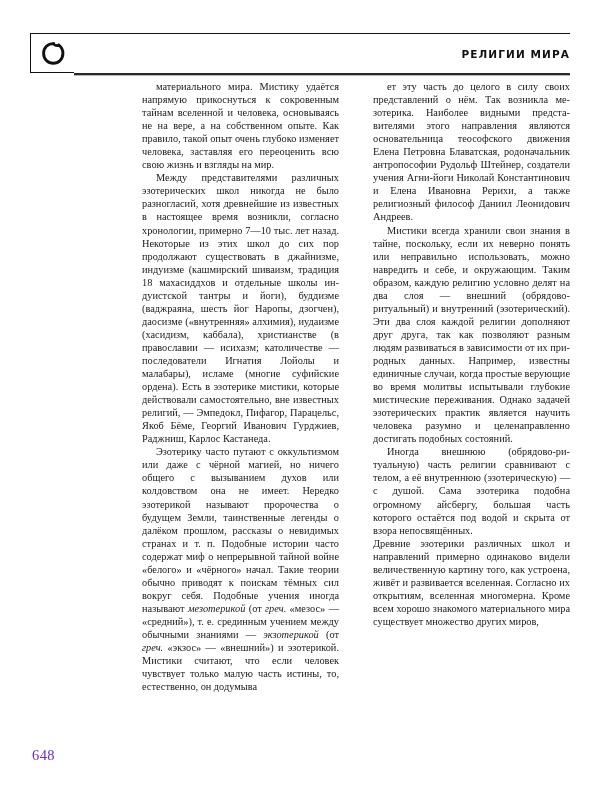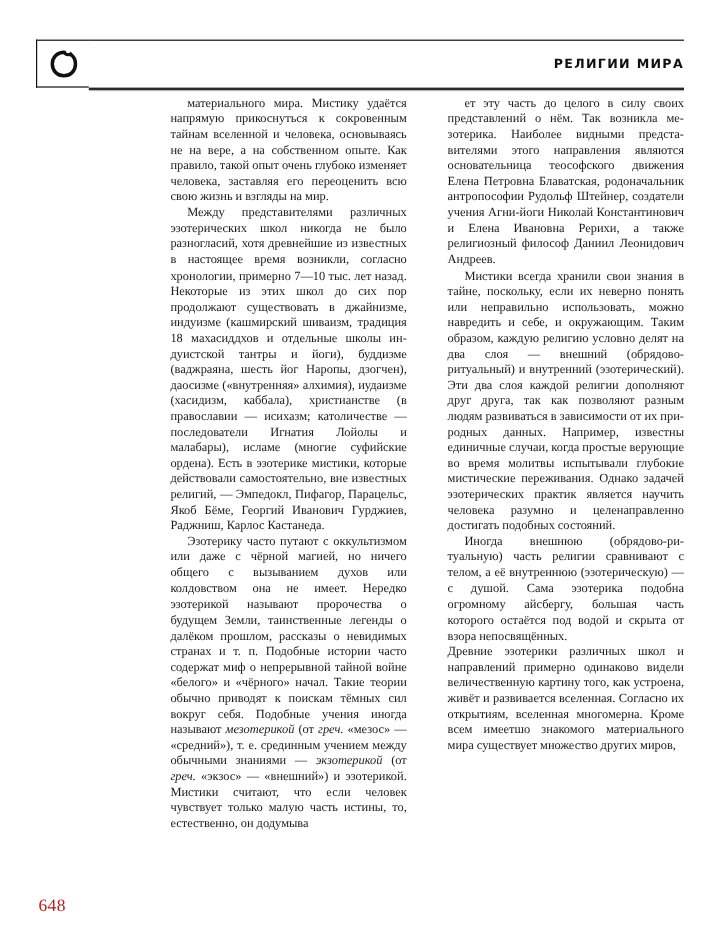--- a/index.html
+++ b/index.html
@@ -167,7 +167,7 @@
       <p>ет эту часть до целого в силу своих представлений о нём. Так возникла ме­зотерика. Наиболее видными предста­вителями этого направления являются основательница теософского движения Елена Петровна Блаватская, родона­чальник антропософии Рудольф Штей­нер, создатели учения Агни-йоги Нико­лай Константинович и Елена Ивановна Рерихи, а также религиозный философ Даниил Леонидович Андреев.</p>
       <p>Мистики всегда хранили свои зна­ния в тайне, поскольку, если их невер­но понять или неправильно использо­вать, можно навредить и себе, и окружающим. Таким образом, каждую религию условно делят на два слоя — внешний (обрядово-ритуальный) и внутренний (эзотерический). Эти два слоя каждой религии дополняют друг друга, так как позволяют разным людям развиваться в зависимости от их при­родных данных. Например, известны единичные случаи, когда простые ве­рующие во время молитвы испытыва­ли глубокие мистические переживания. Однако задачей эзотерических практик является научить человека разумно и целенаправленно достигать подобных состояний.</p>
       <p>Иногда внешнюю (обрядово-ри­туальную) часть религии сравнивают с телом, а её внутреннюю (эзотеричес­кую) — с душой. Сама эзотерика подоб­на огромному айсбергу, большая часть которого остаётся под водой и скрыта от взора непосвящённых.</p>
-      <p class="no-indent">Древние эзотерики различных школ и направлений примерно одинаково ви­дели величественную картину того, как устроена, живёт и развивается все­ленная. Согласно их открытиям, все­ленная многомерна. Кроме всем имеет­шо знакомого материального мира существует множество других миров,</p>
+      <p class="no-indent">Древние эзотерики различных школ и направлений примерно одинаково ви­дели величественную картину того, как устроена, живёт и развивается все­ленная. Согласно их открытиям, все­ленная многомерна. Кроме всем хоро­шо знакомого материального мира существует множество других миров,</p>
     </div>
 
   </div>

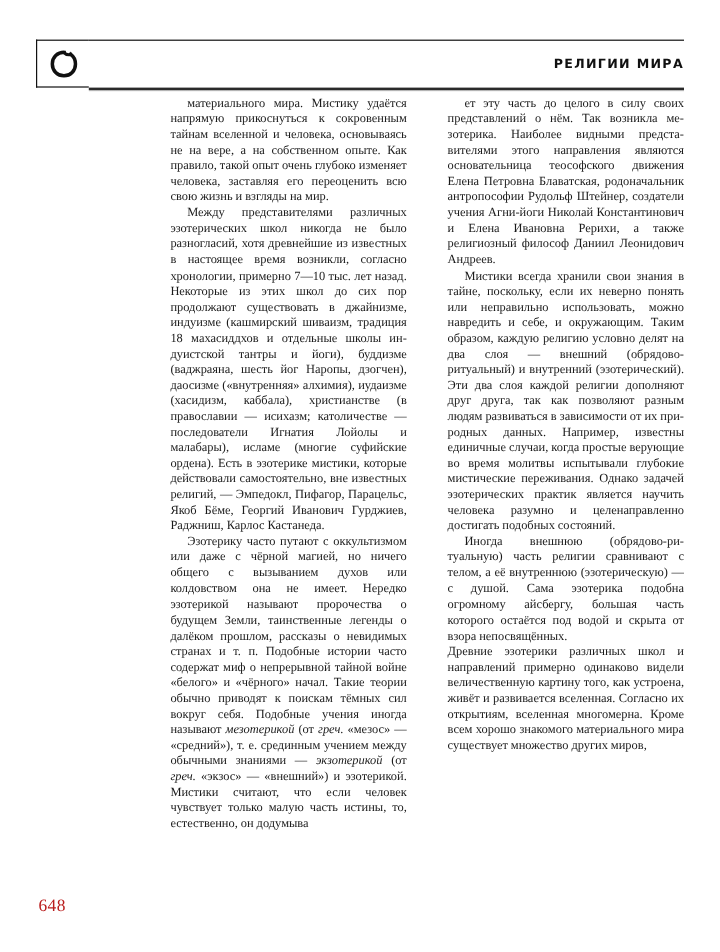--- a/index.html
+++ b/index.html
@@ -126,7 +126,7 @@
     left: 32px;
     top: 747px;
     font-size: 14.5px;
-    color: #b91c1c;
+    color: #6d28d9;
     letter-spacing: 0.4px;
   }
 </style>

